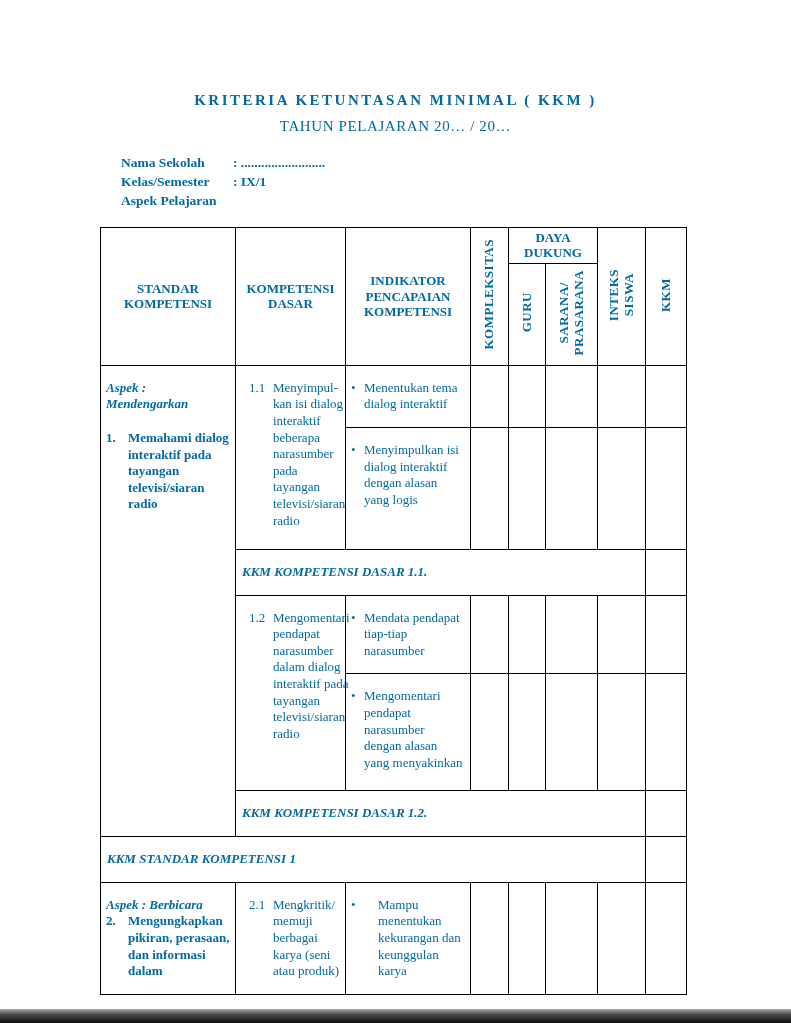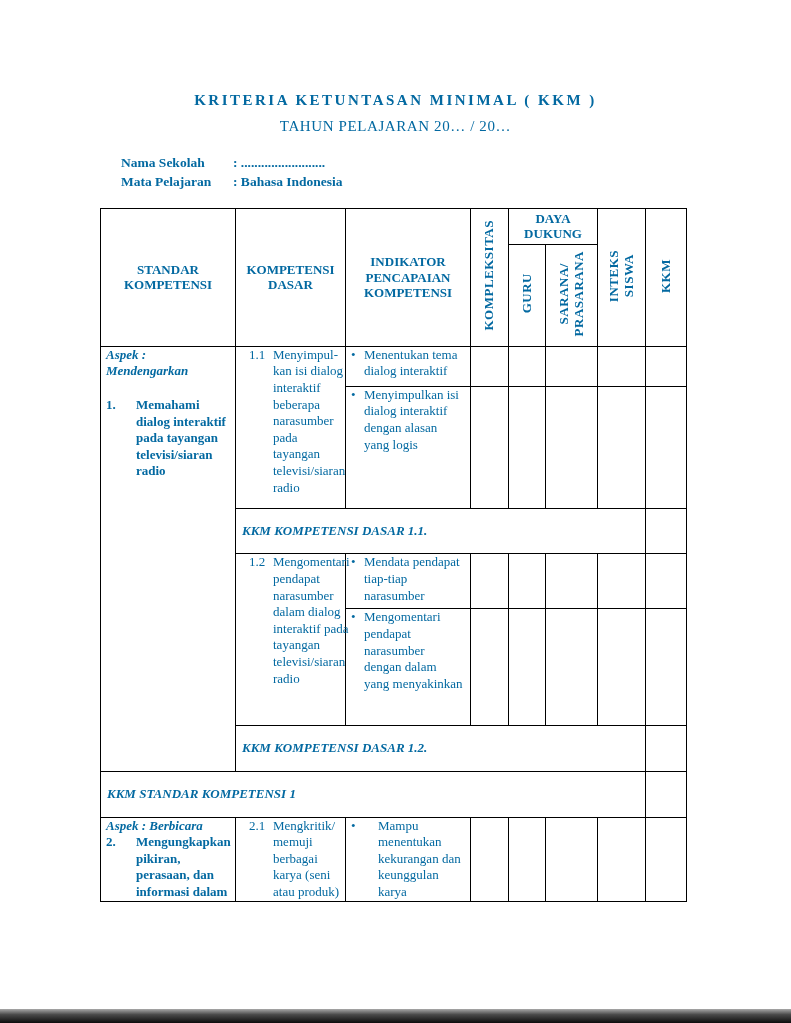--- a/index.html
+++ b/index.html
@@ -72,6 +72,10 @@
     <div class="info-row">
       <span class="info-label">Nama Sekolah</span>
       <span class="info-value">: .........................</span>
+    </div>
+    <div class="info-row">
+      <span class="info-label">Kelas/Semester</span>
+      <span class="info-value">: IX/1</span>
     </div>
     <div class="info-row">
       <span class="info-label">Mata Pelajaran</span>

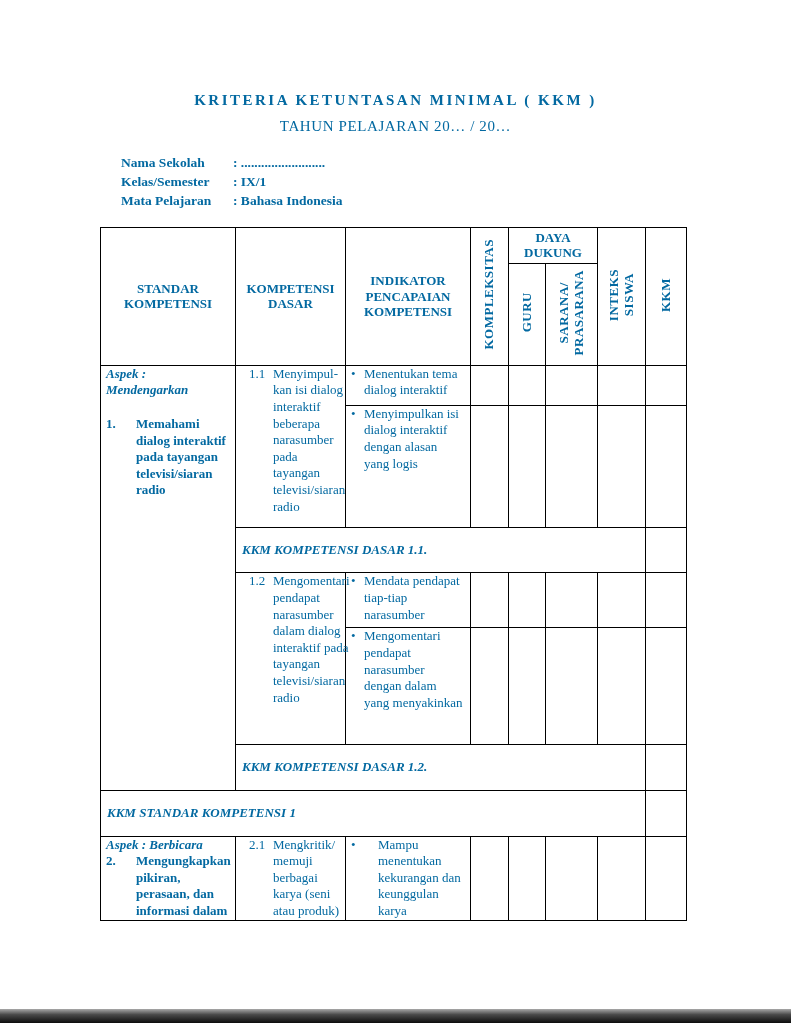--- a/index.html
+++ b/index.html
@@ -78,7 +78,7 @@
       <span class="info-value">: IX/1</span>
     </div>
     <div class="info-row">
-      <span class="info-label">Mata Pelajaran</span>
+      <span class="info-label">Aspek Pelajaran</span>
       <span class="info-value">: Bahasa Indonesia</span>
     </div>
   </div>

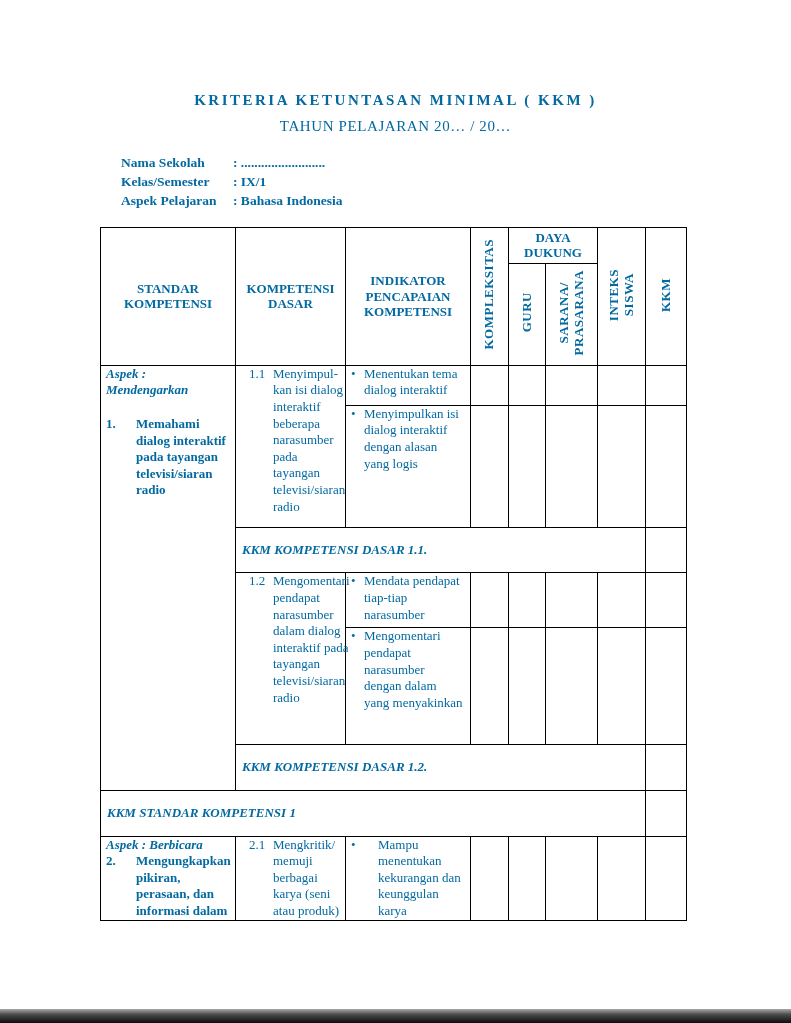--- a/index.html
+++ b/index.html
@@ -79,7 +79,6 @@
     </div>
     <div class="info-row">
       <span class="info-label">Aspek Pelajaran</span>
-      <span class="info-value">: Bahasa Indonesia</span>
     </div>
   </div>
 

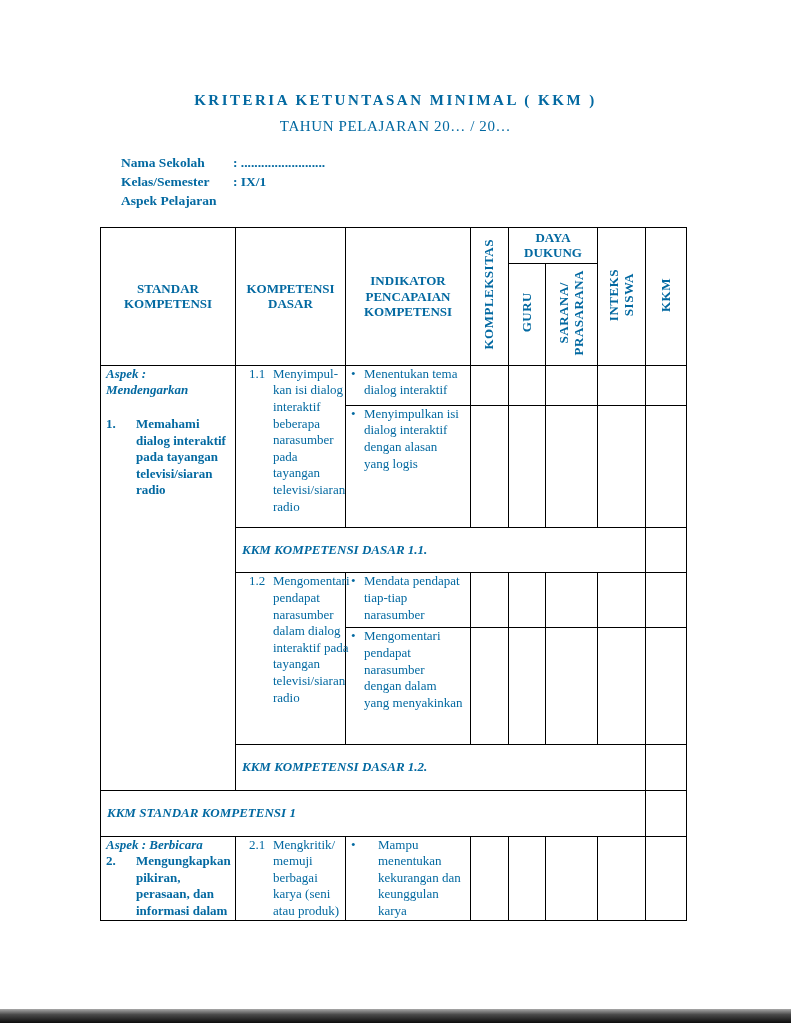--- a/index.html
+++ b/index.html
@@ -31,7 +31,7 @@
     font-weight:bold; text-align:center; vertical-align:middle;
     padding:2px; line-height:1.18; font-size:13px;
   }
-  .kkm-table td { vertical-align:top; padding:0 5px; line-height:1.28; }
+  .kkm-table td { vertical-align:top; padding:14px 5px; line-height:1.28; }
   .preline { white-space:pre-line; }
   .vtext {
     display:inline-block; writing-mode:vertical-rl; transform:rotate(180deg);

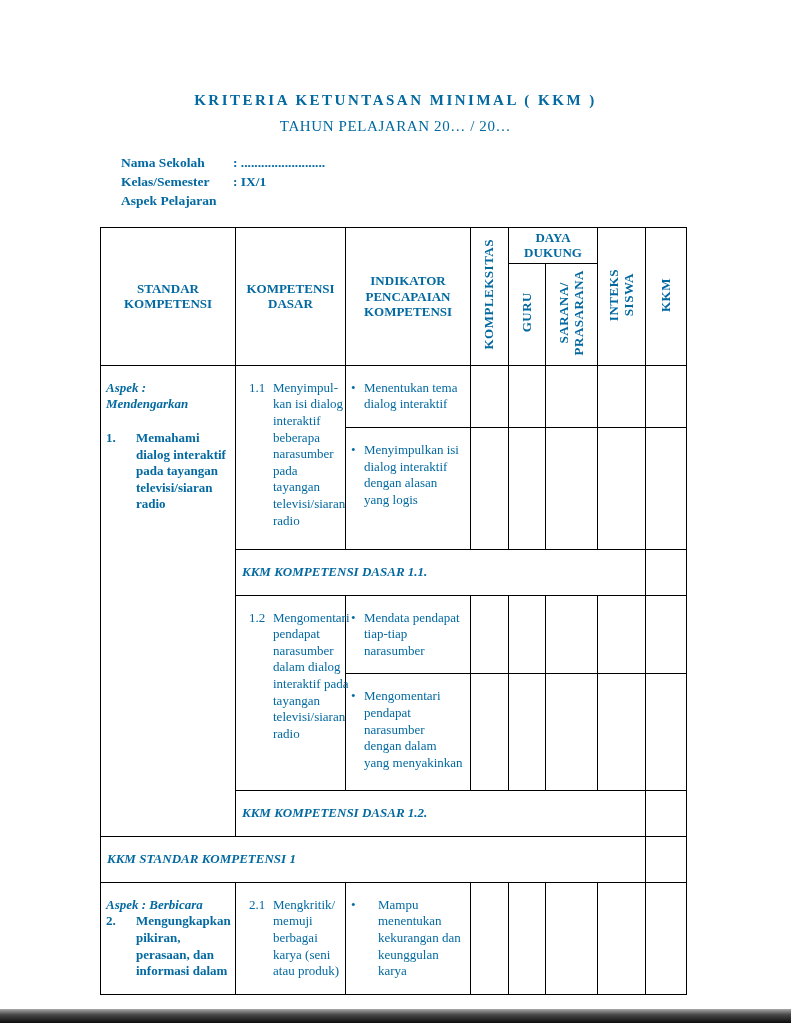--- a/index.html
+++ b/index.html
@@ -42,7 +42,7 @@
   .sk-item { display:flex; font-weight:bold; }
   .sk-item.mt { margin-top:17px; }
   .sk-item .num { width:22px; flex:none; }
-  .sk-item .txt { flex:1; overflow-wrap:break-word;margin-left:8px; }
+  .sk-item .txt { flex:1; overflow-wrap:break-word; }
   .kd-item { display:flex; }
   .kd-item .num { width:24px; flex:none;margin-left:8px; }
   .kd-item .txt { flex:1; overflow-wrap:break-word; }

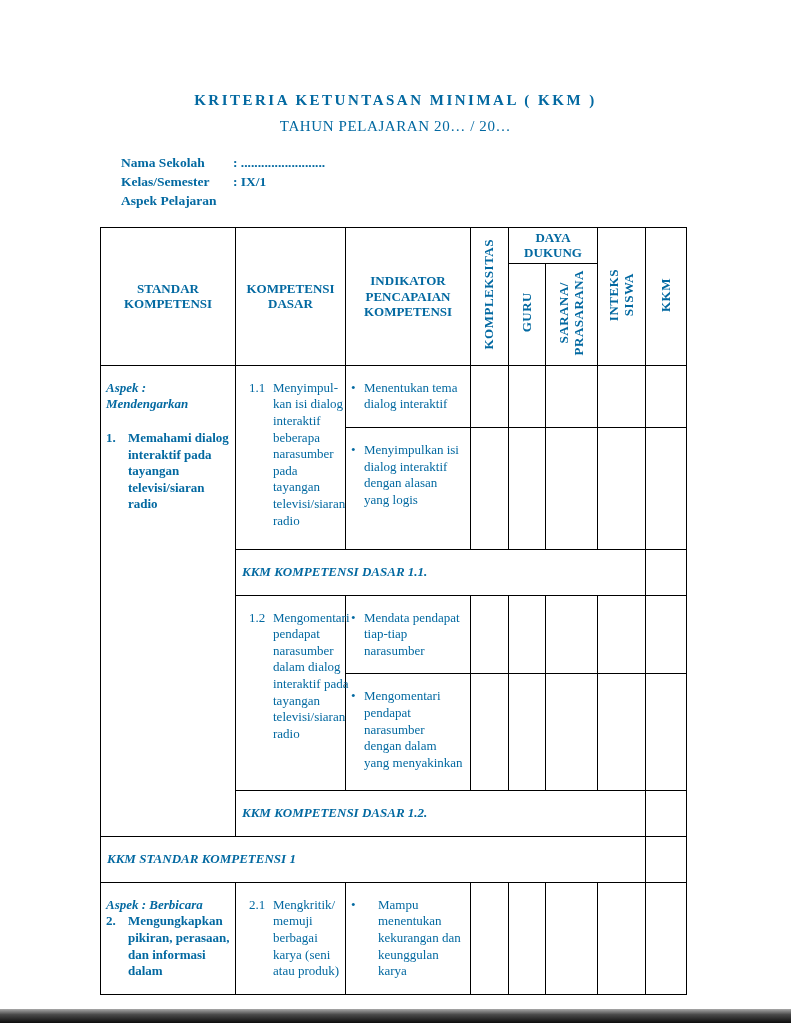--- a/index.html
+++ b/index.html
@@ -183,7 +183,7 @@
         <td>
           <div class="bullet-item">
             <span class="bullet">•</span>
-            <span class="txt">Mengomentari pendapat narasumber dengan dalam yang menyakinkan</span>
+            <span class="txt">Mengomentari pendapat narasumber dengan alasan yang menyakinkan</span>
           </div>
         </td>
         <td class="score"></td>

